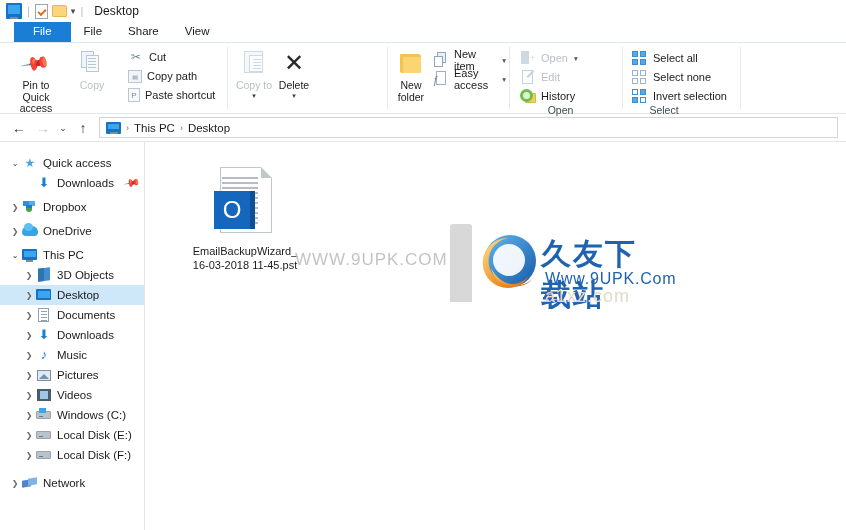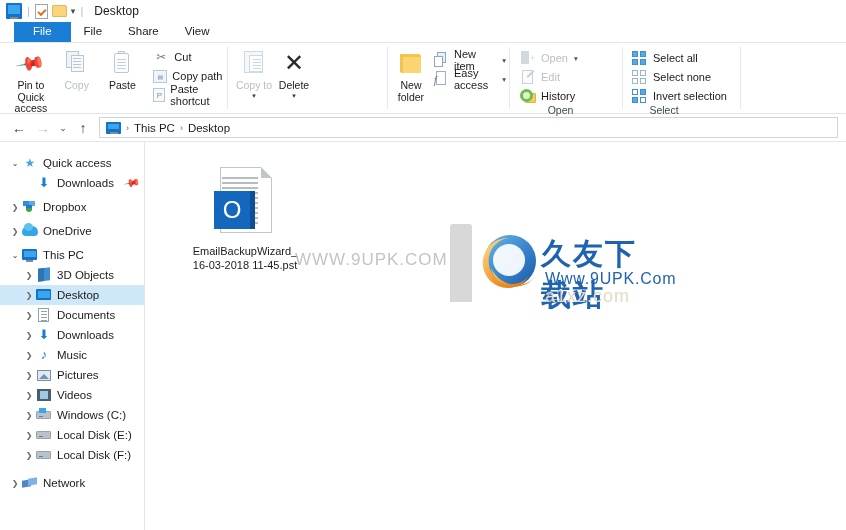--- a/index.html
+++ b/index.html
@@ -244,16 +244,6 @@
           </div>
           <div class="cap">Copy</div>
         </div>
-        <div class="bigbtn">
-          <div class="bi">
-            <span class="g-paste">
-                <span class="tab2"></span>
-                <span class="clip"></span>
-                <i></i>
-              </span>
-          </div>
-          <div class="cap">Paste</div>
-        </div>
         <div class="smallcol" style="margin-left:8px">
           <div class="smallbtn">
             <span class="si" style="text-align:center;font-size:12px;color:#6e7d8b;line-height:16px;">✂</span>

